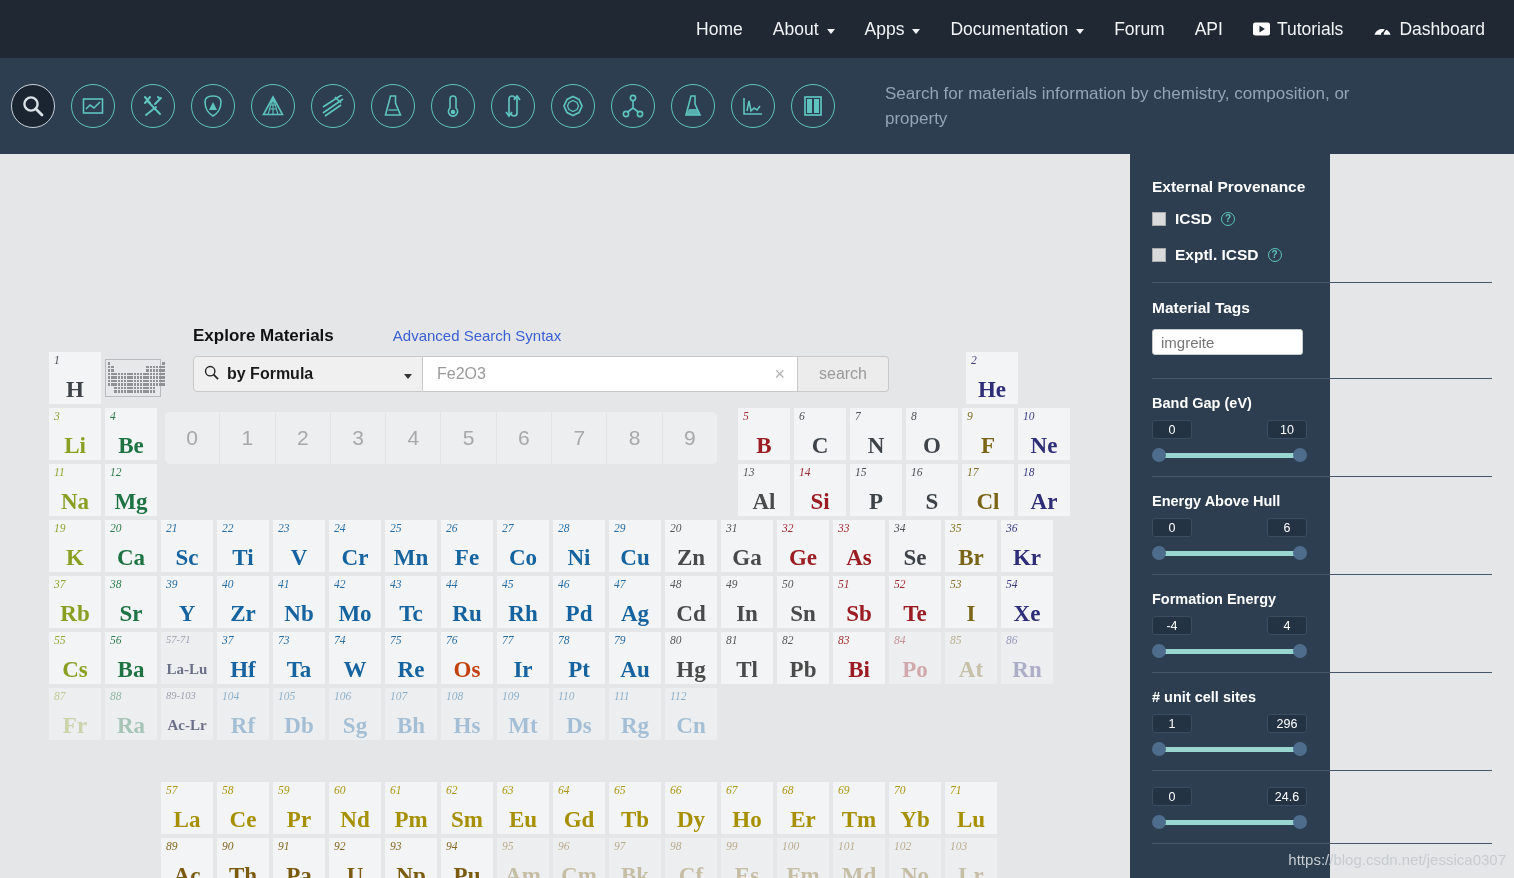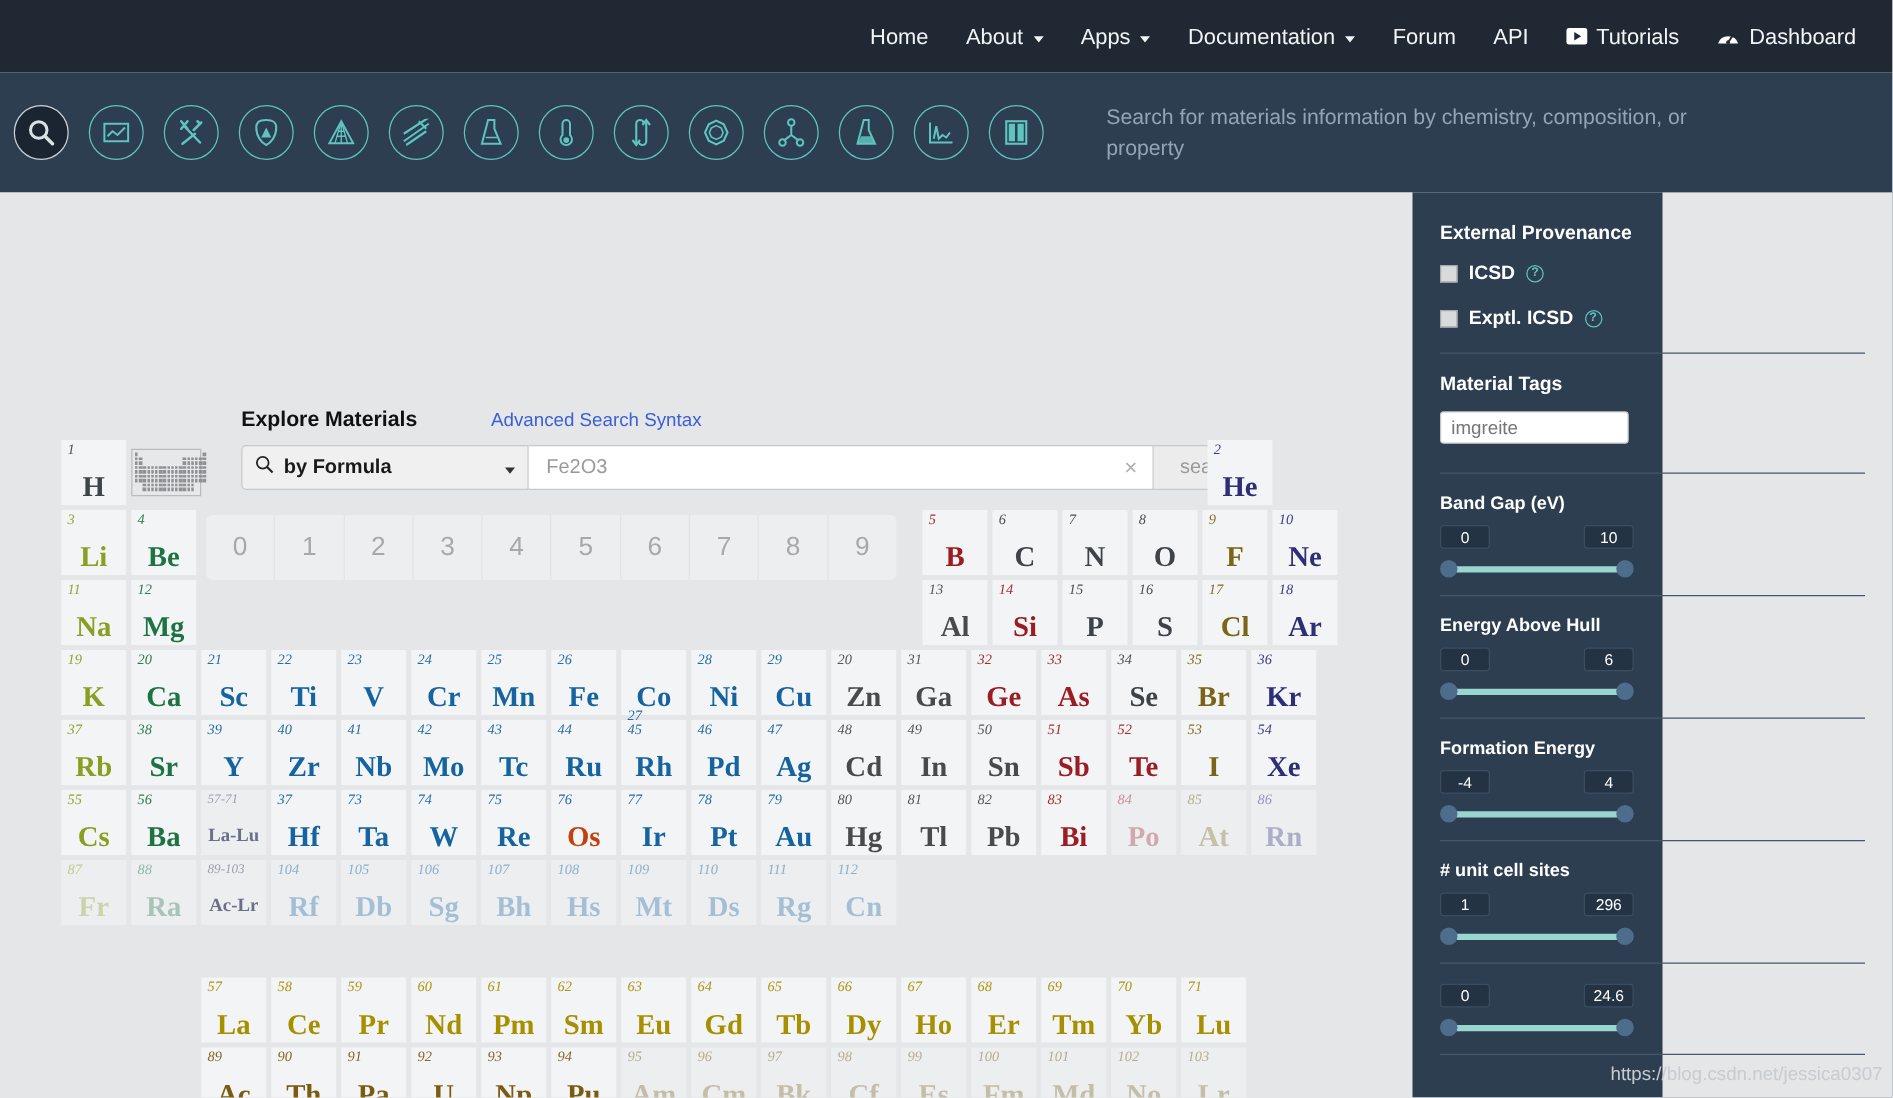--- a/index.html
+++ b/index.html
@@ -122,7 +122,7 @@
   }
   #sel-formula .sel-label { flex: 1; }
   #search-input-box {
-    width: 500px;
+    width: 375px;
     background: #fff;
     border: 1px solid #c8c8c8;
     border-left: none;

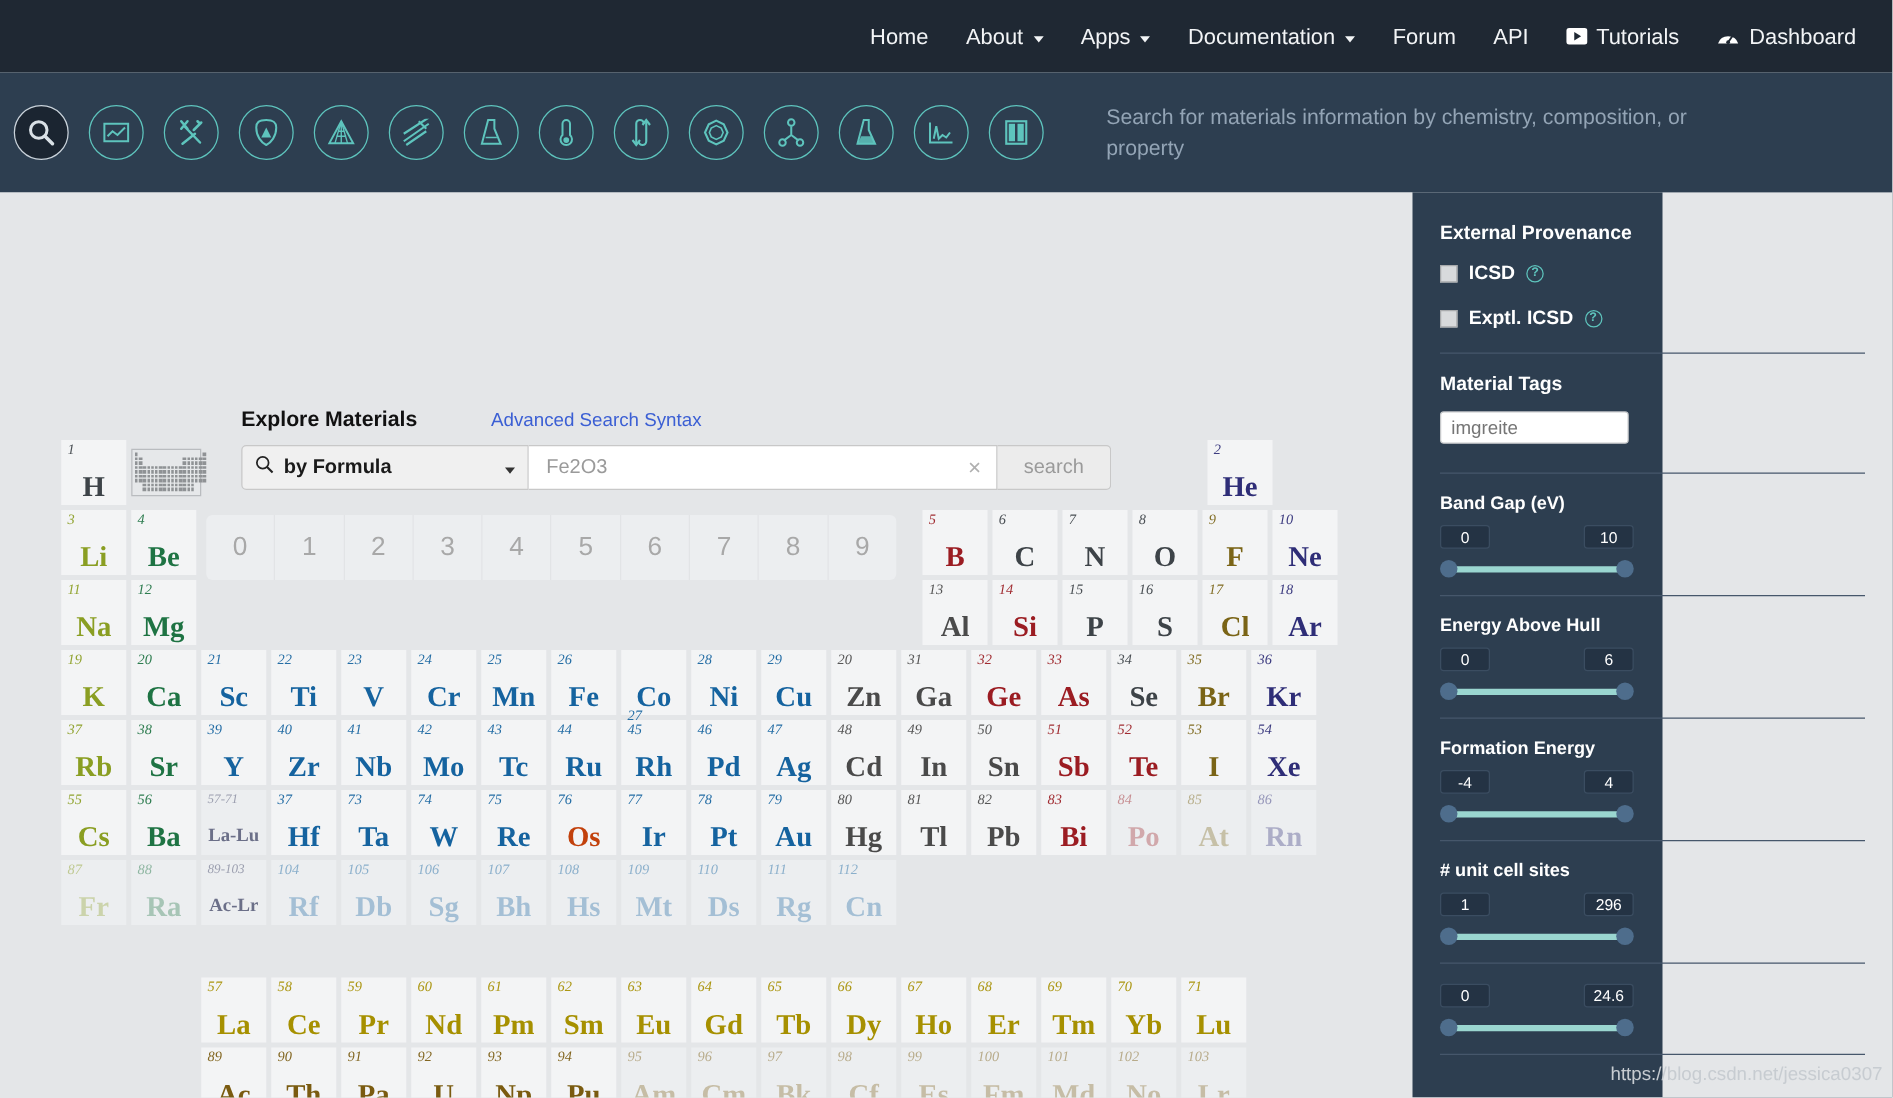--- a/index.html
+++ b/index.html
@@ -690,7 +690,7 @@
             <span class="sym" style="color: rgb(21, 99, 159); opacity: 1;">Fe</span>
           </div>
           <div class="el">
-            <span class="num" style="color: rgb(21, 99, 159); opacity: 0.92; margin-top: 45px;">27</span>
+            <span class="num" style="color: rgb(21, 99, 159); opacity: 0.92;">27</span>
             <span class="sym" style="color: rgb(21, 99, 159); opacity: 1;">Co</span>
           </div>
           <div class="el">

